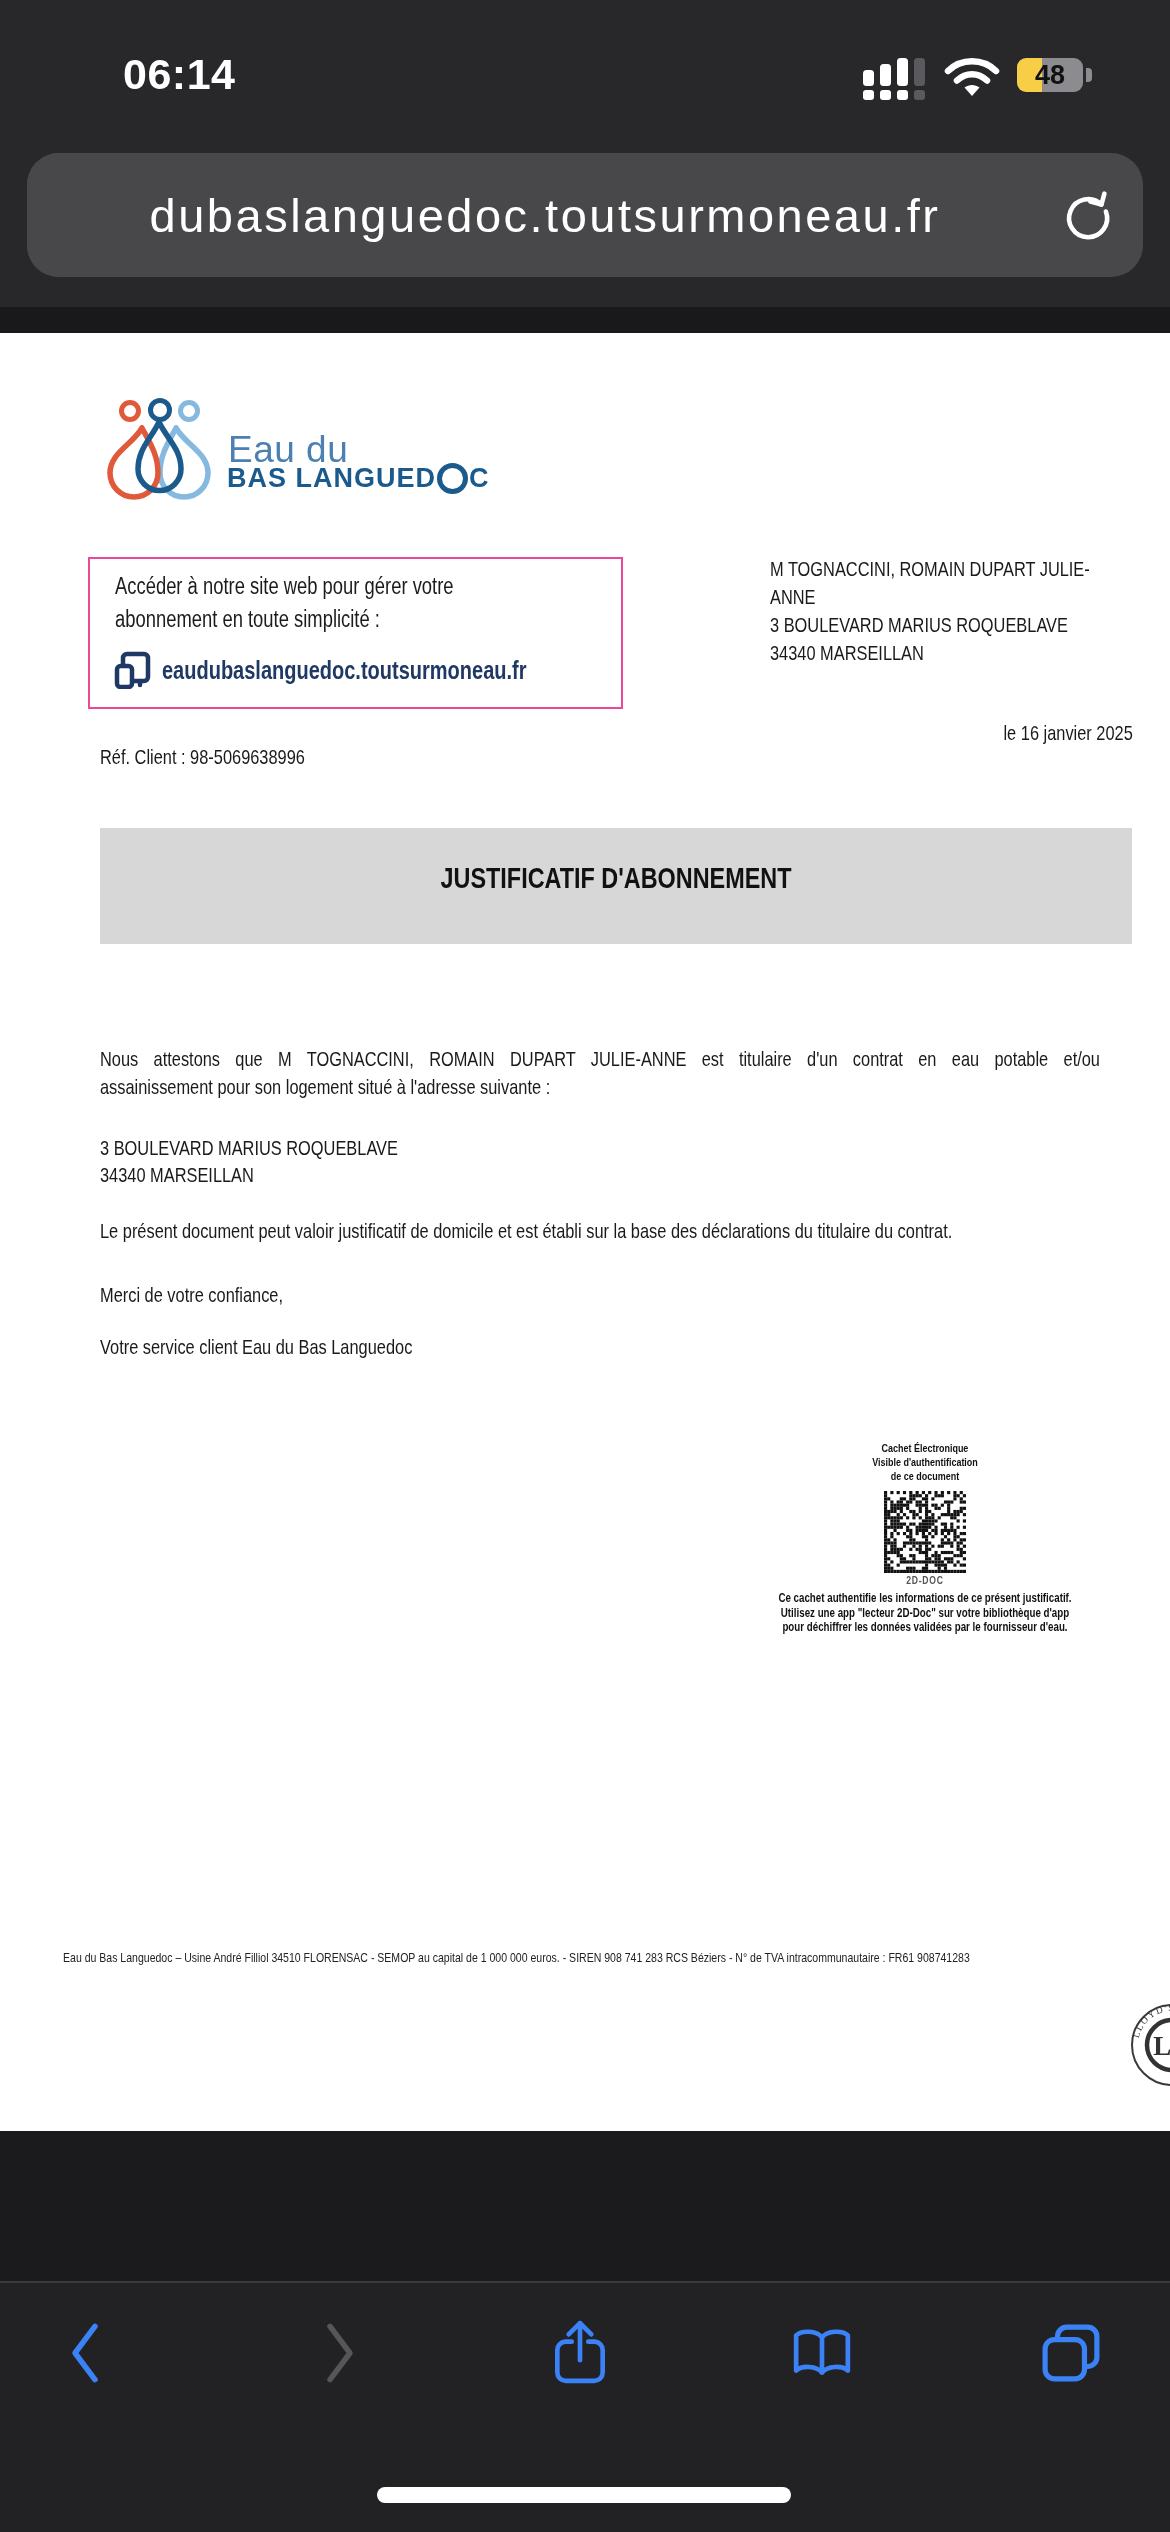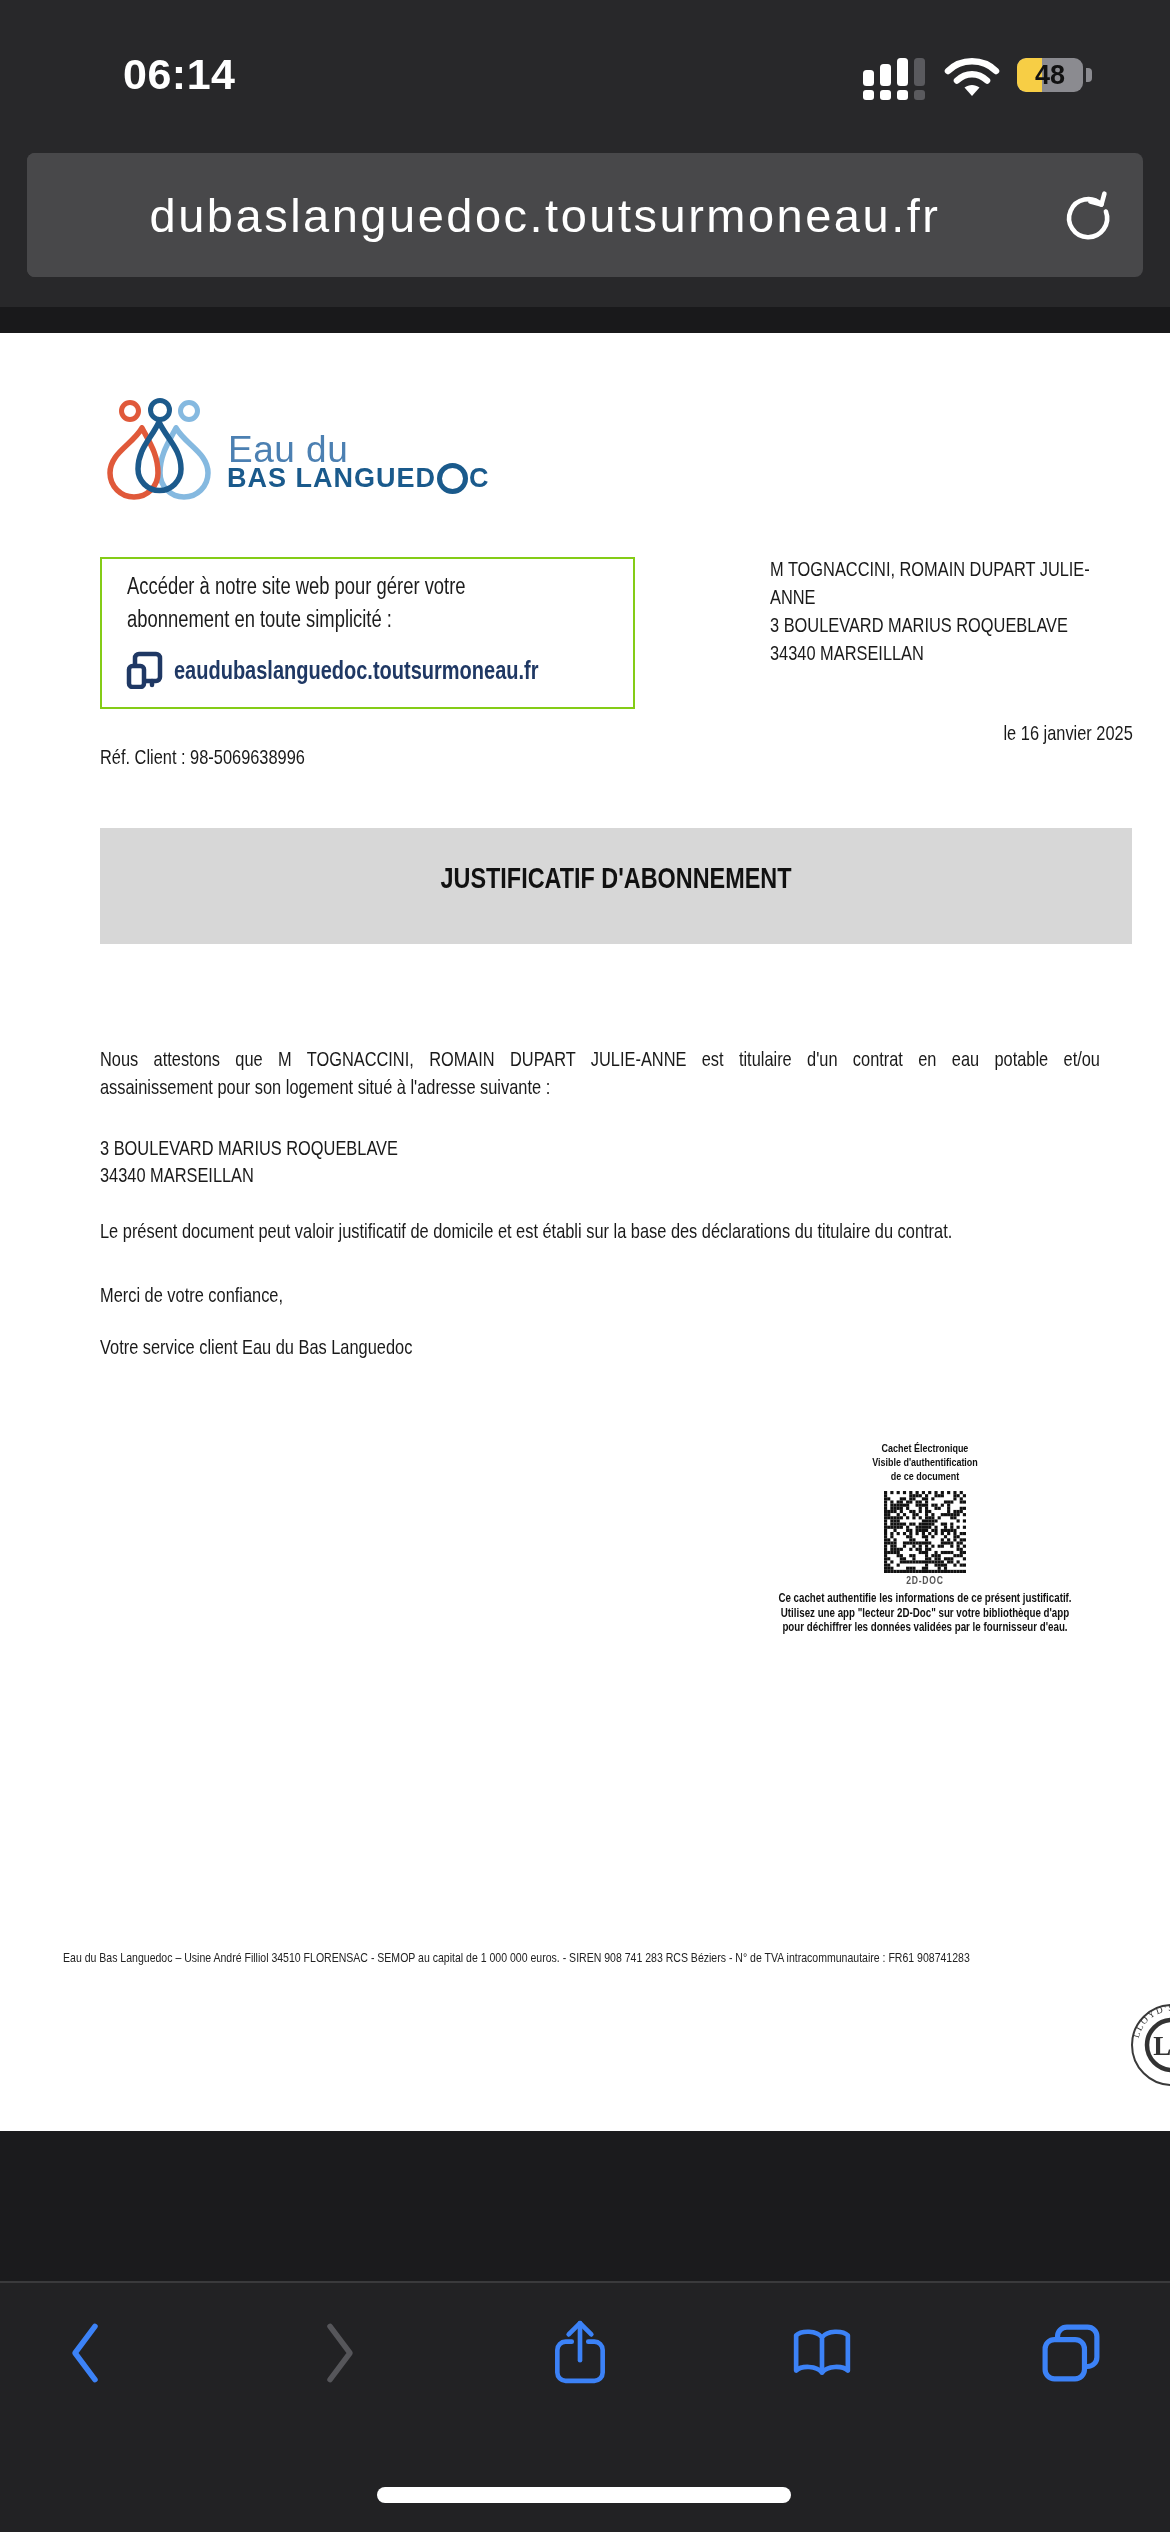--- a/index.html
+++ b/index.html
@@ -20,7 +20,7 @@
     font-size:27px;font-weight:700;color:#111;}
   .battery-nub{width:6px;height:14px;background:#8b8b90;border-radius:0 4px 4px 0;margin:12px 0 0 -14px;}
   
-  .urlbar{position:absolute;left:27px;top:153px;width:1116px;height:124px;border-radius:8px;
+  .urlbar{position:absolute;left:27px;top:153px;width:1116px;height:124px;border-radius:32px;
     background:#48484a;display:flex;align-items:center;overflow:hidden;}
   .url-text{flex:1;text-align:center;color:#fff;font-size:47px;font-weight:300;letter-spacing:2.5px;
     white-space:nowrap;padding-left:30px;}

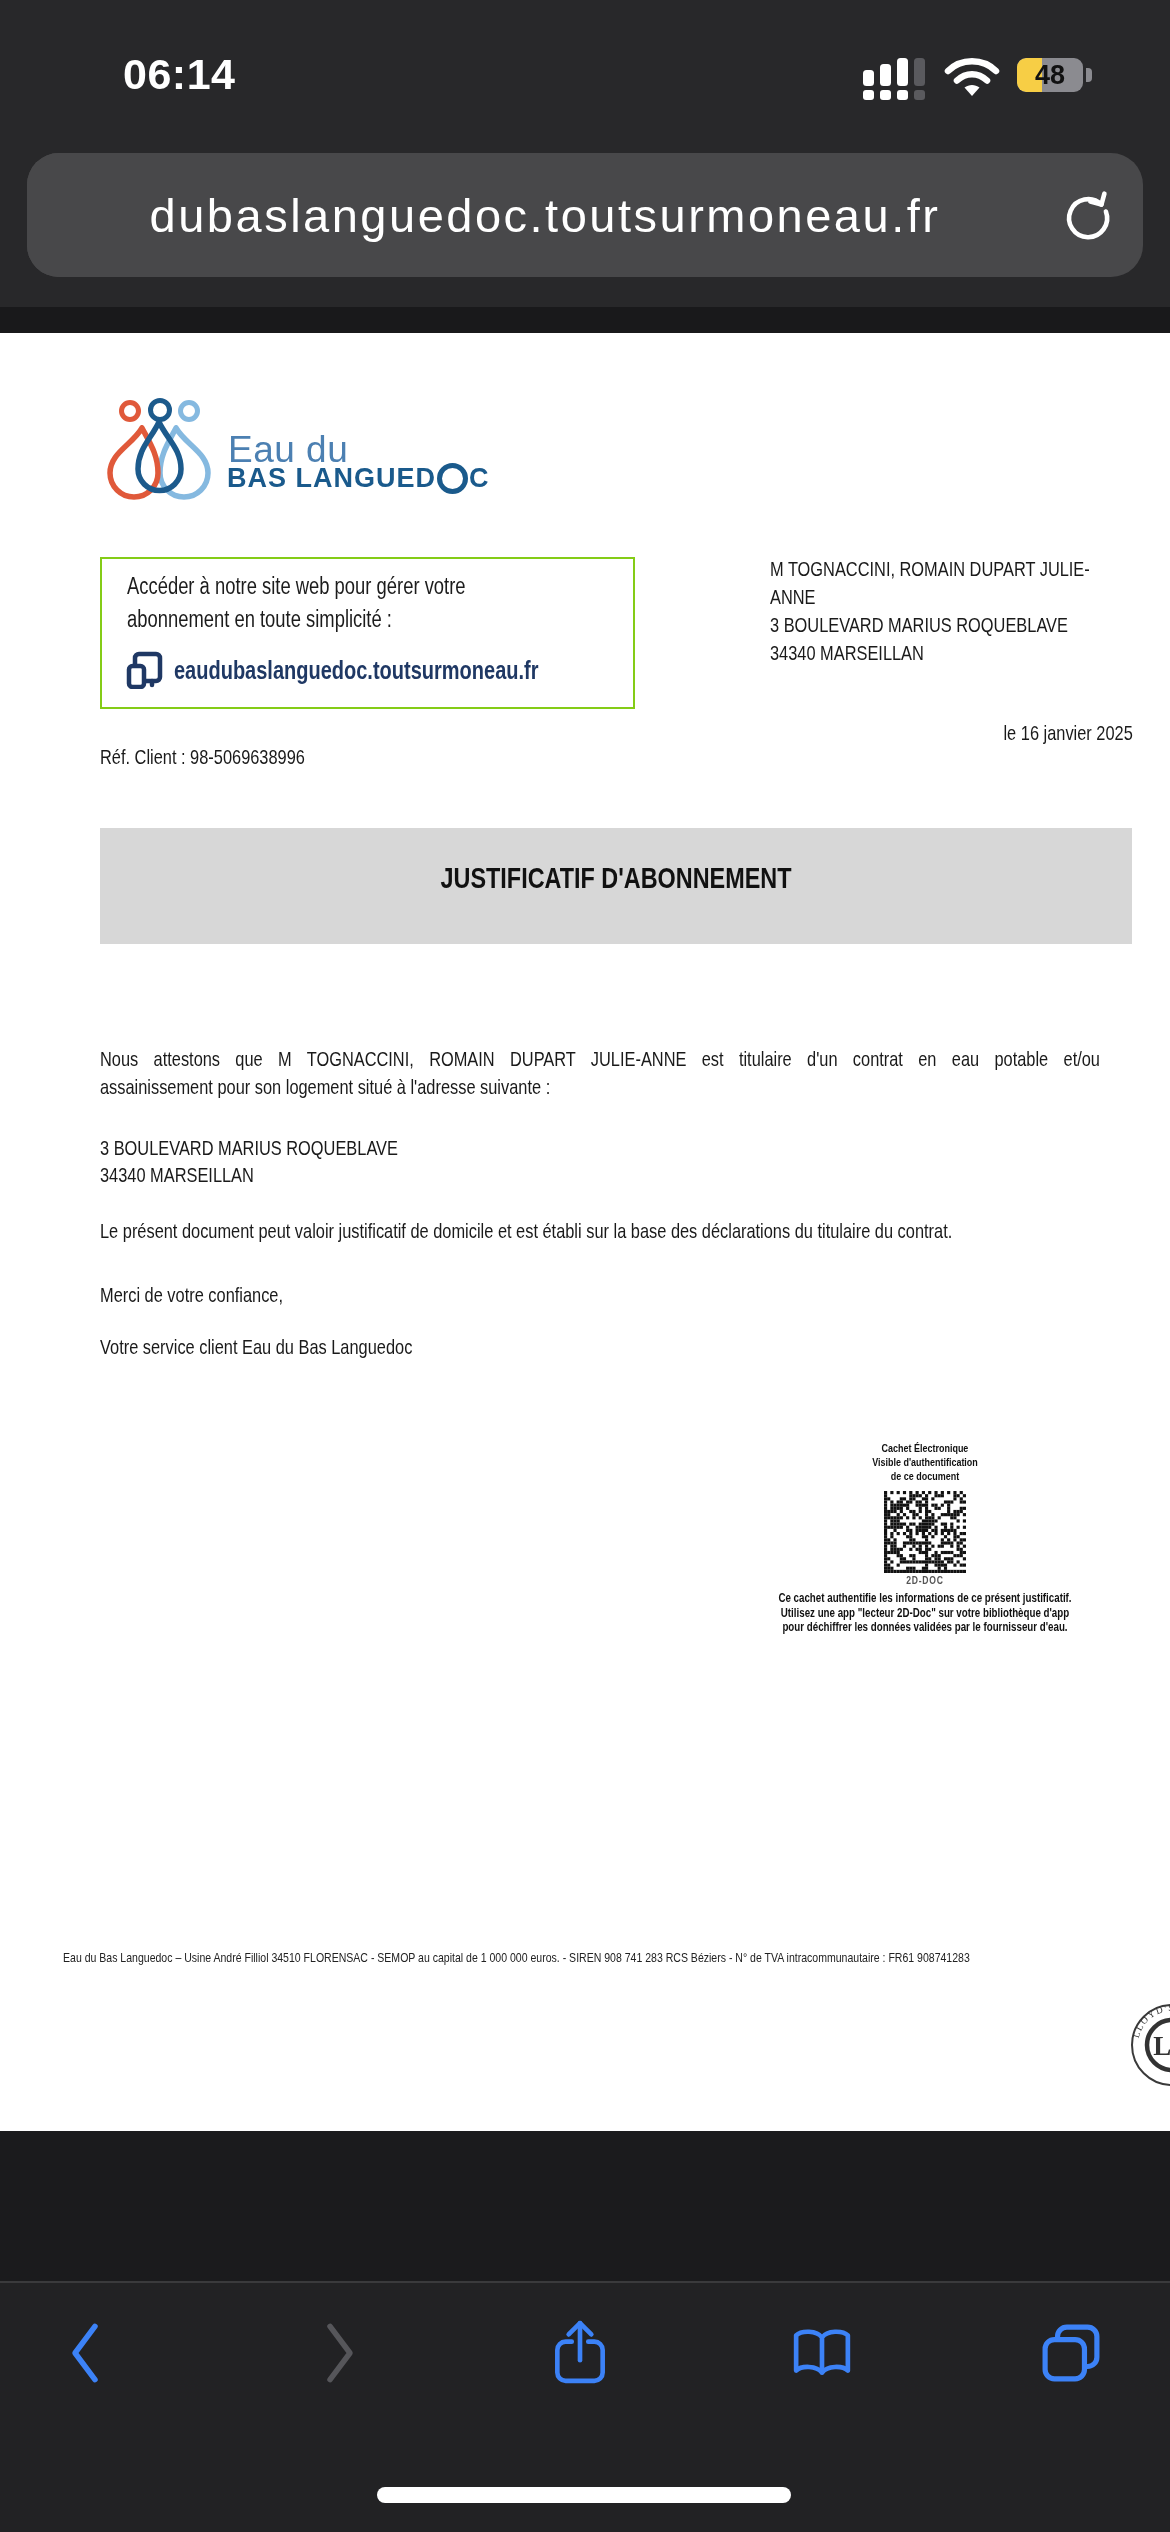--- a/index.html
+++ b/index.html
@@ -39,7 +39,7 @@
   .logo-brand{left:227px;top:130px;font-size:27px;font-weight:700;color:#1a5a8c;letter-spacing:1px;display:flex;align-items:center;}
   .logo-ring{display:inline-block;width:21px;height:21px;border:5px solid #1a5a8c;border-radius:50%;margin:0 1px;}
   
-  .webbox{left:100px;top:224px;width:531px;height:148px;border:2px solid #84cc16;text-decoration:underline;}
+  .webbox{left:88px;top:224px;width:531px;height:148px;border:2px solid #ec4899;text-decoration:underline;}
   .webbox .l{position:absolute;left:25px;font-size:23px;color:#1c1c1c;transform:scaleX(.8);transform-origin:0 0;white-space:nowrap;}
   .weblink{position:absolute;left:72px;top:97px;font-size:25px;font-weight:700;color:#1f3864;
     transform:scaleX(.8);transform-origin:0 0;white-space:nowrap;}

